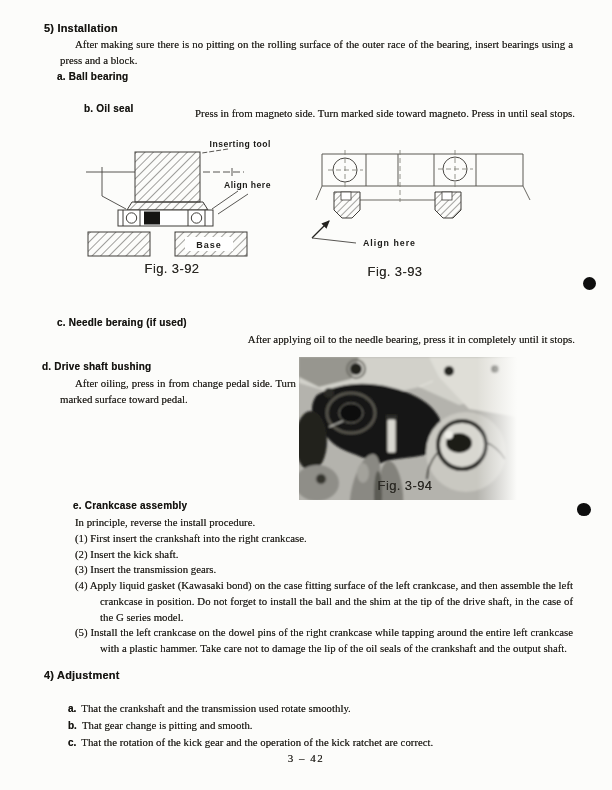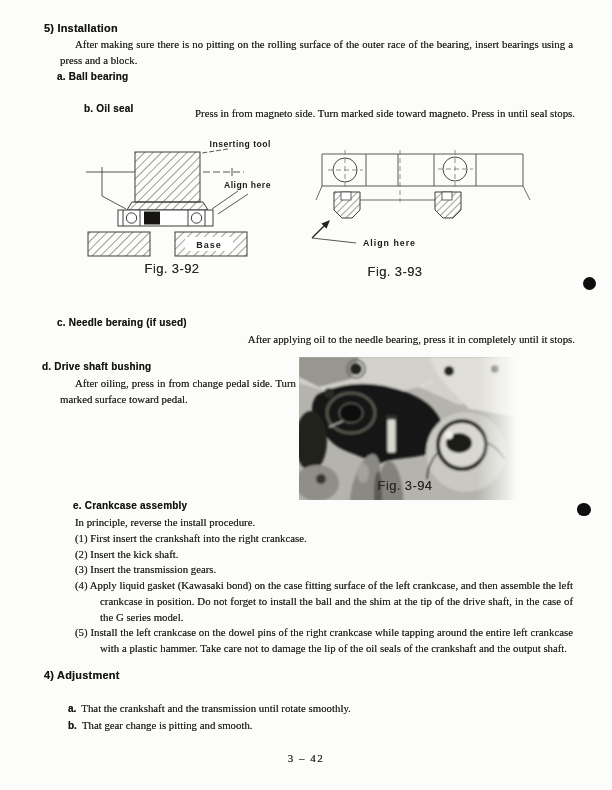--- a/index.html
+++ b/index.html
@@ -183,7 +183,7 @@
   <div class="abs sans-h h1" style="left:44px;top:669px;">4) Adjustment</div>
   <div class="abs serif" style="left:68px;top:700px;width:500px;">
     <div class="adj-item">
-      <span class="adj-letter">a.</span><span>That the crankshaft and the transmission until rotate smoothly.</span>
+      <span class="adj-letter">a.</span><span>That the crankshaft and the transmission used rotate smoothly.</span>
     </div>
     <div class="adj-item">
       <span class="adj-letter">b.</span><span>That gear change is pitting and smooth.</span>

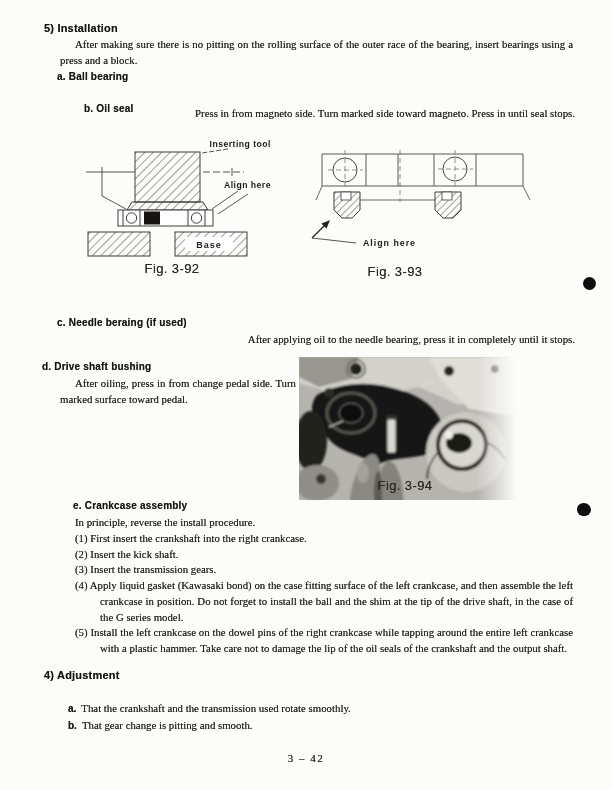--- a/index.html
+++ b/index.html
@@ -188,6 +188,9 @@
     <div class="adj-item">
       <span class="adj-letter">b.</span><span>That gear change is pitting and smooth.</span>
     </div>
+    <div class="adj-item">
+      <span class="adj-letter">c.</span><span>That the rotation of the kick gear and the operation of the kick ratchet are correct.</span>
+    </div>
   </div>
 
   <div class="abs serif pagenum" style="top:751px;">3 – 42</div>

